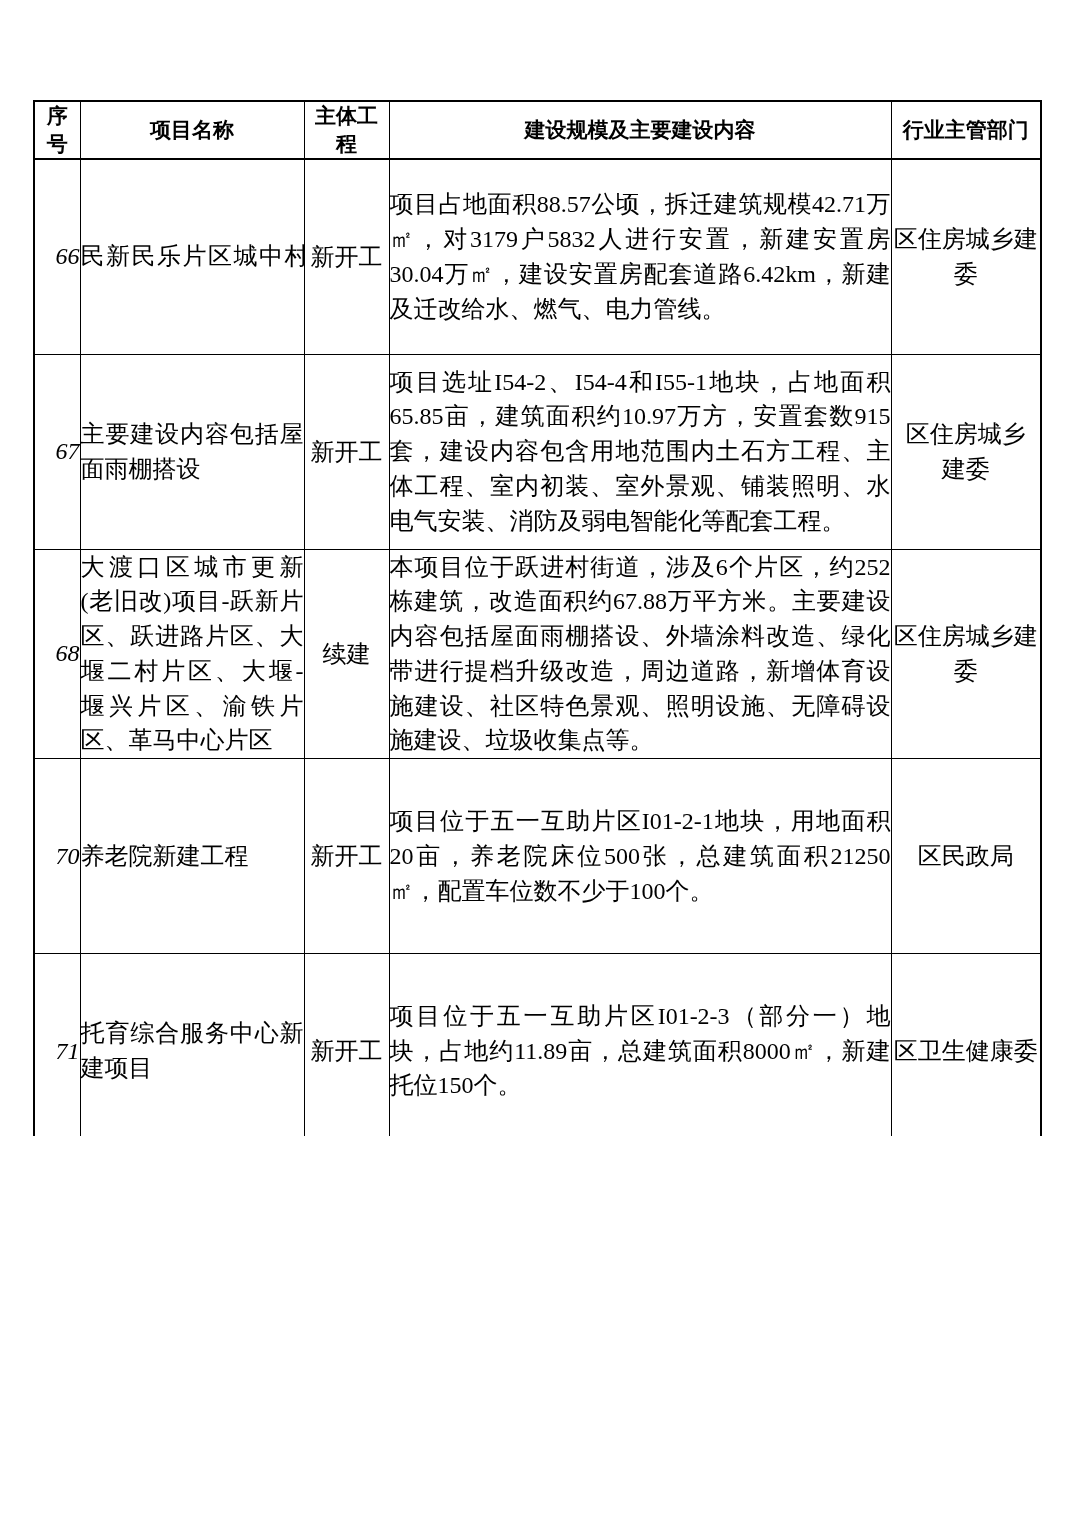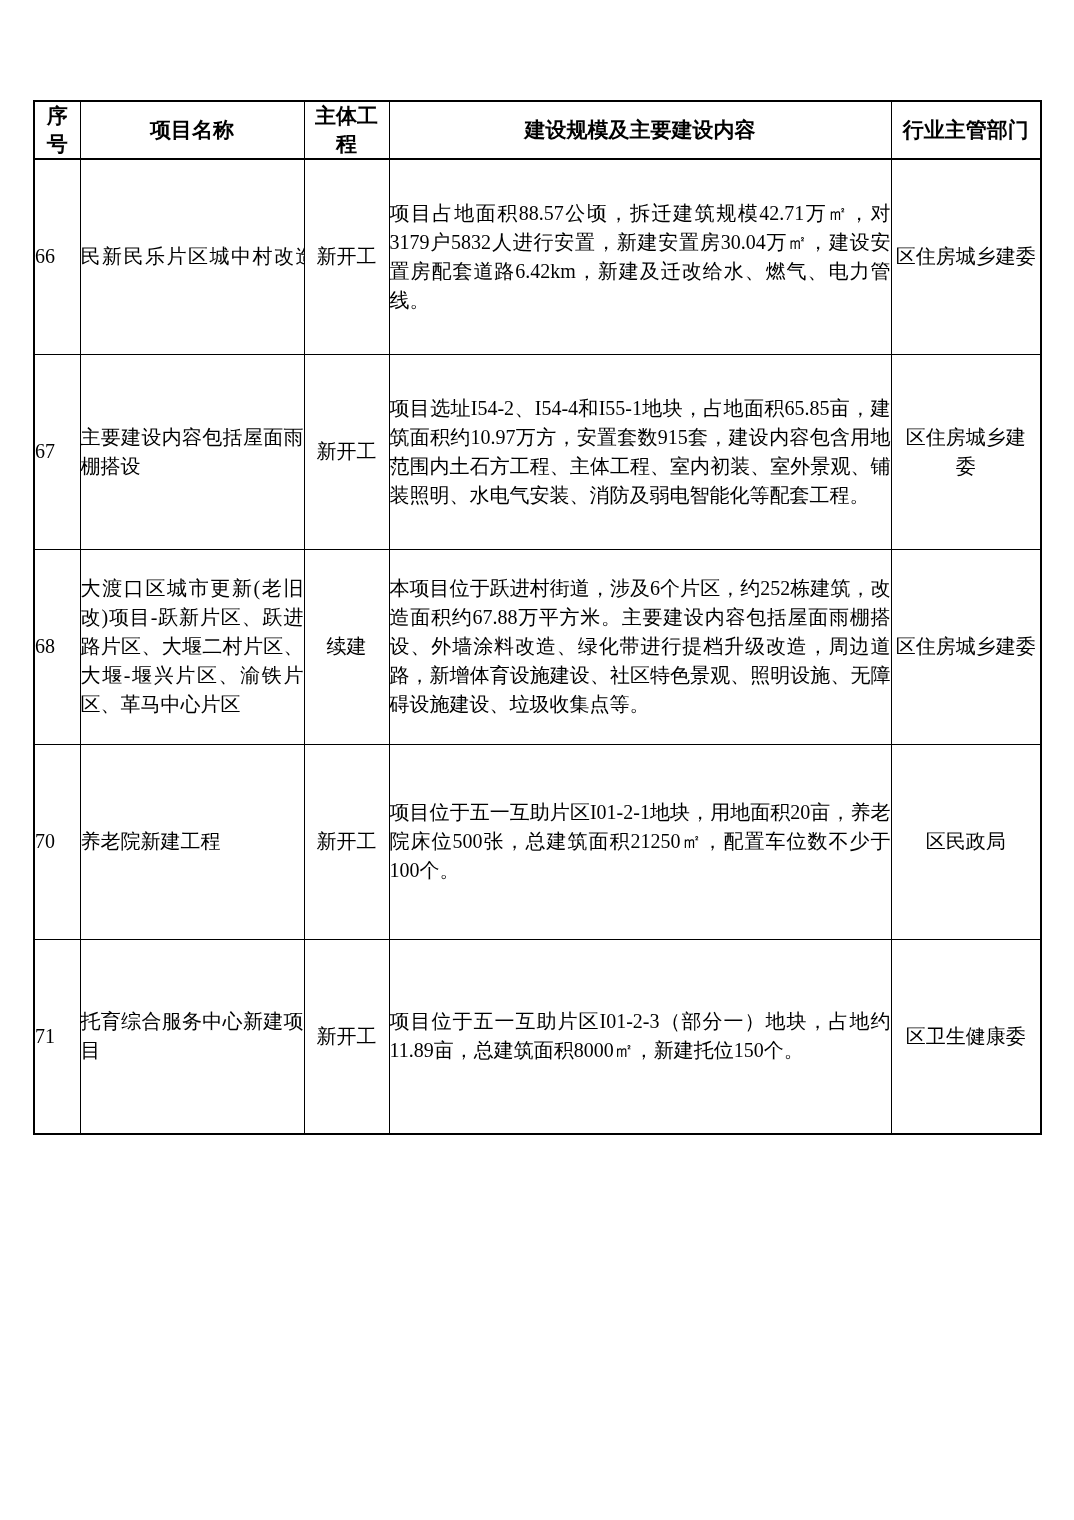--- a/index.html
+++ b/index.html
@@ -37,7 +37,7 @@
   }
   table.projects td {
     border: 1px solid #000;
-    font-size: 20px;
+    font-size: 24px;
     vertical-align: middle;
     padding: 0;
     overflow: hidden;

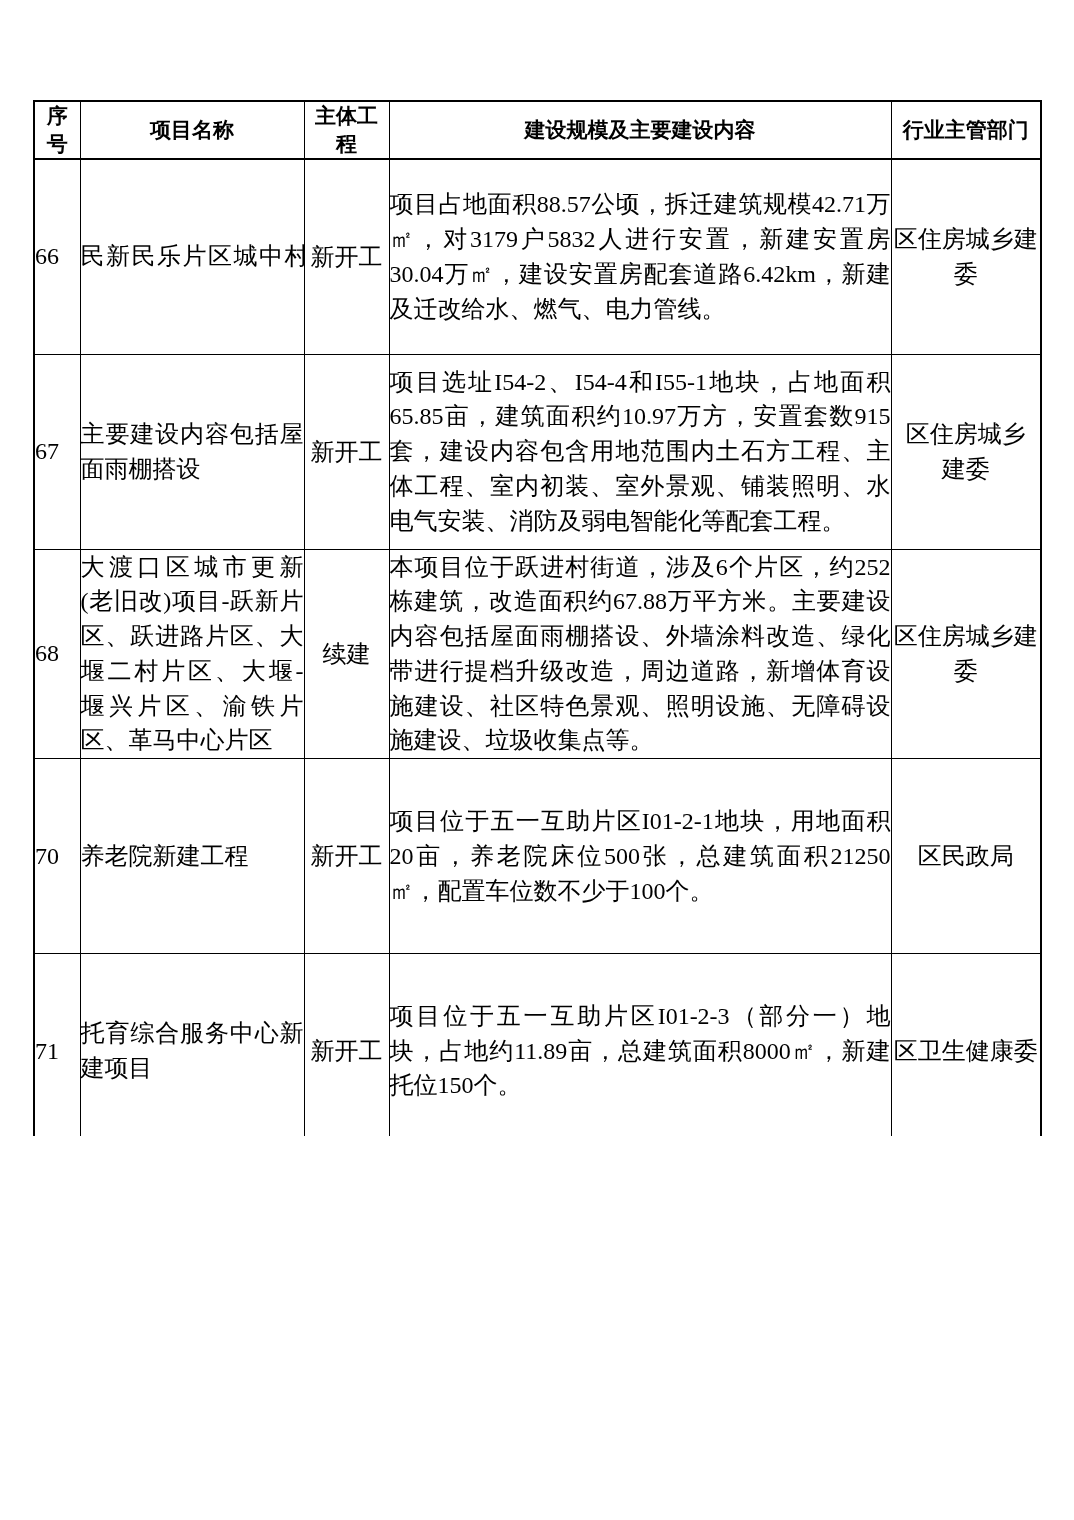--- a/index.html
+++ b/index.html
@@ -44,7 +44,7 @@
     margin-left: 18px;
   }
   tr.data-row { height: 195px; }
-  td.col-no { text-align: left; }
+  td.col-no { text-align: right; font-style: italic; }
   td.col-name {
     text-align: justify;
     text-justify: inter-ideograph;

